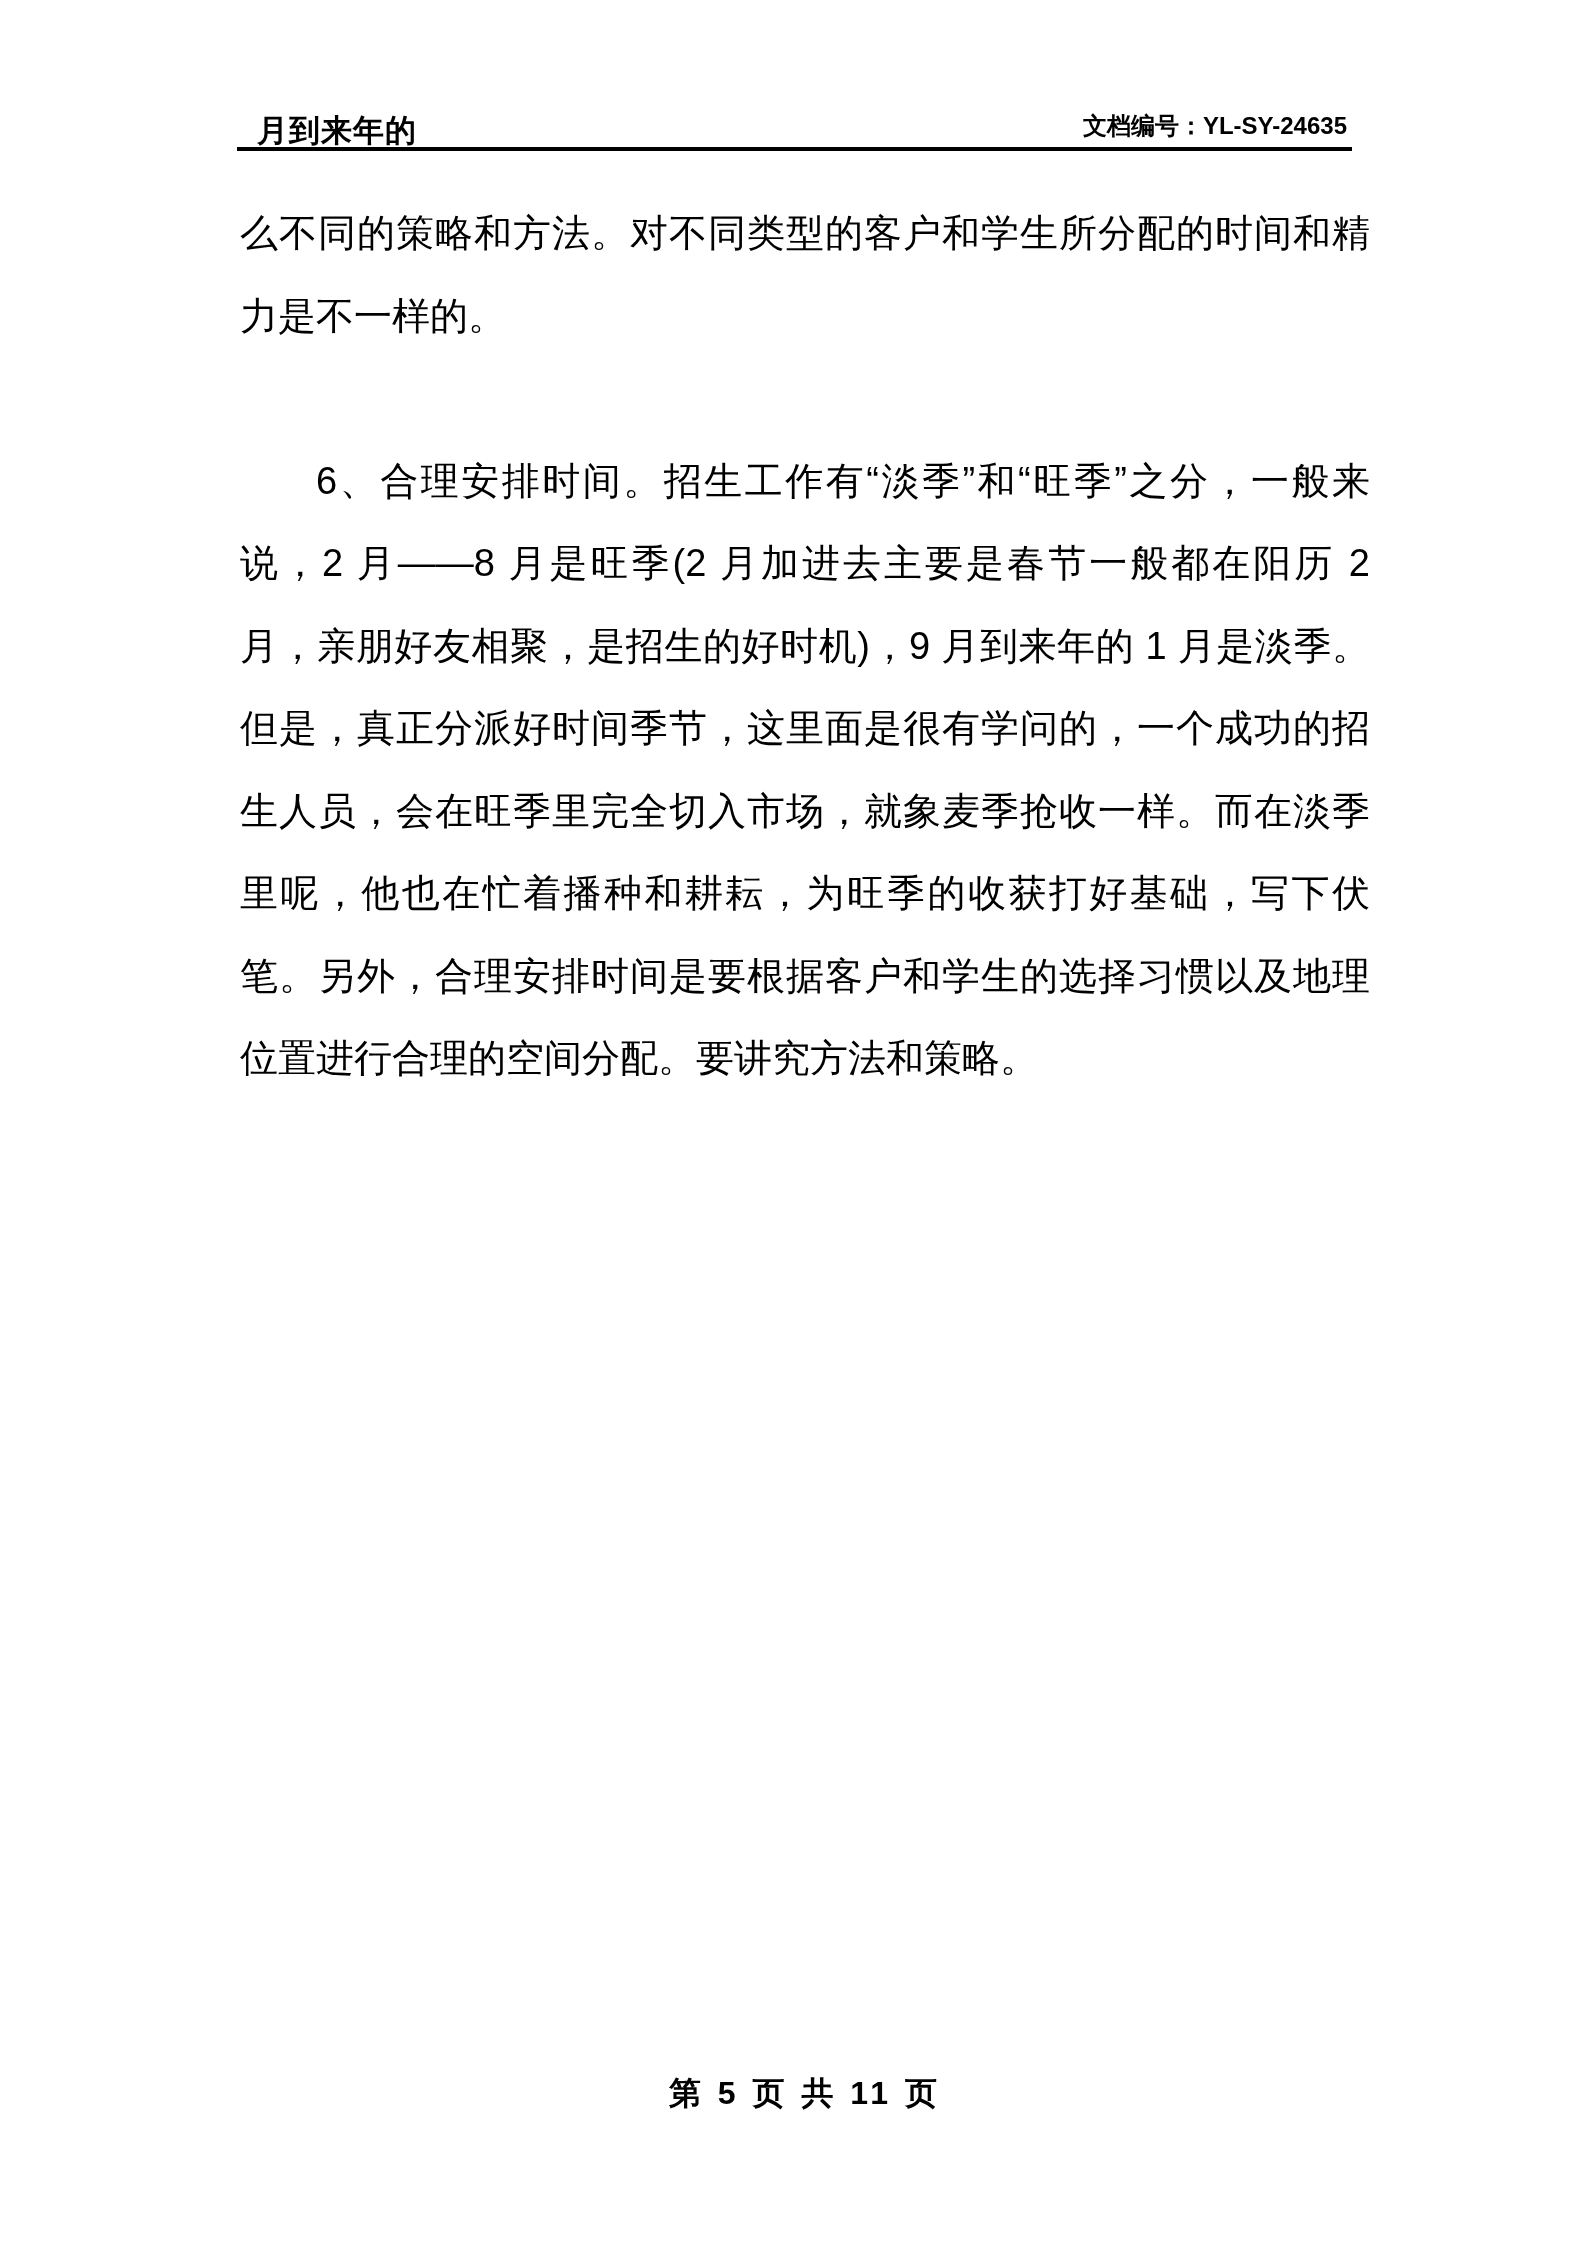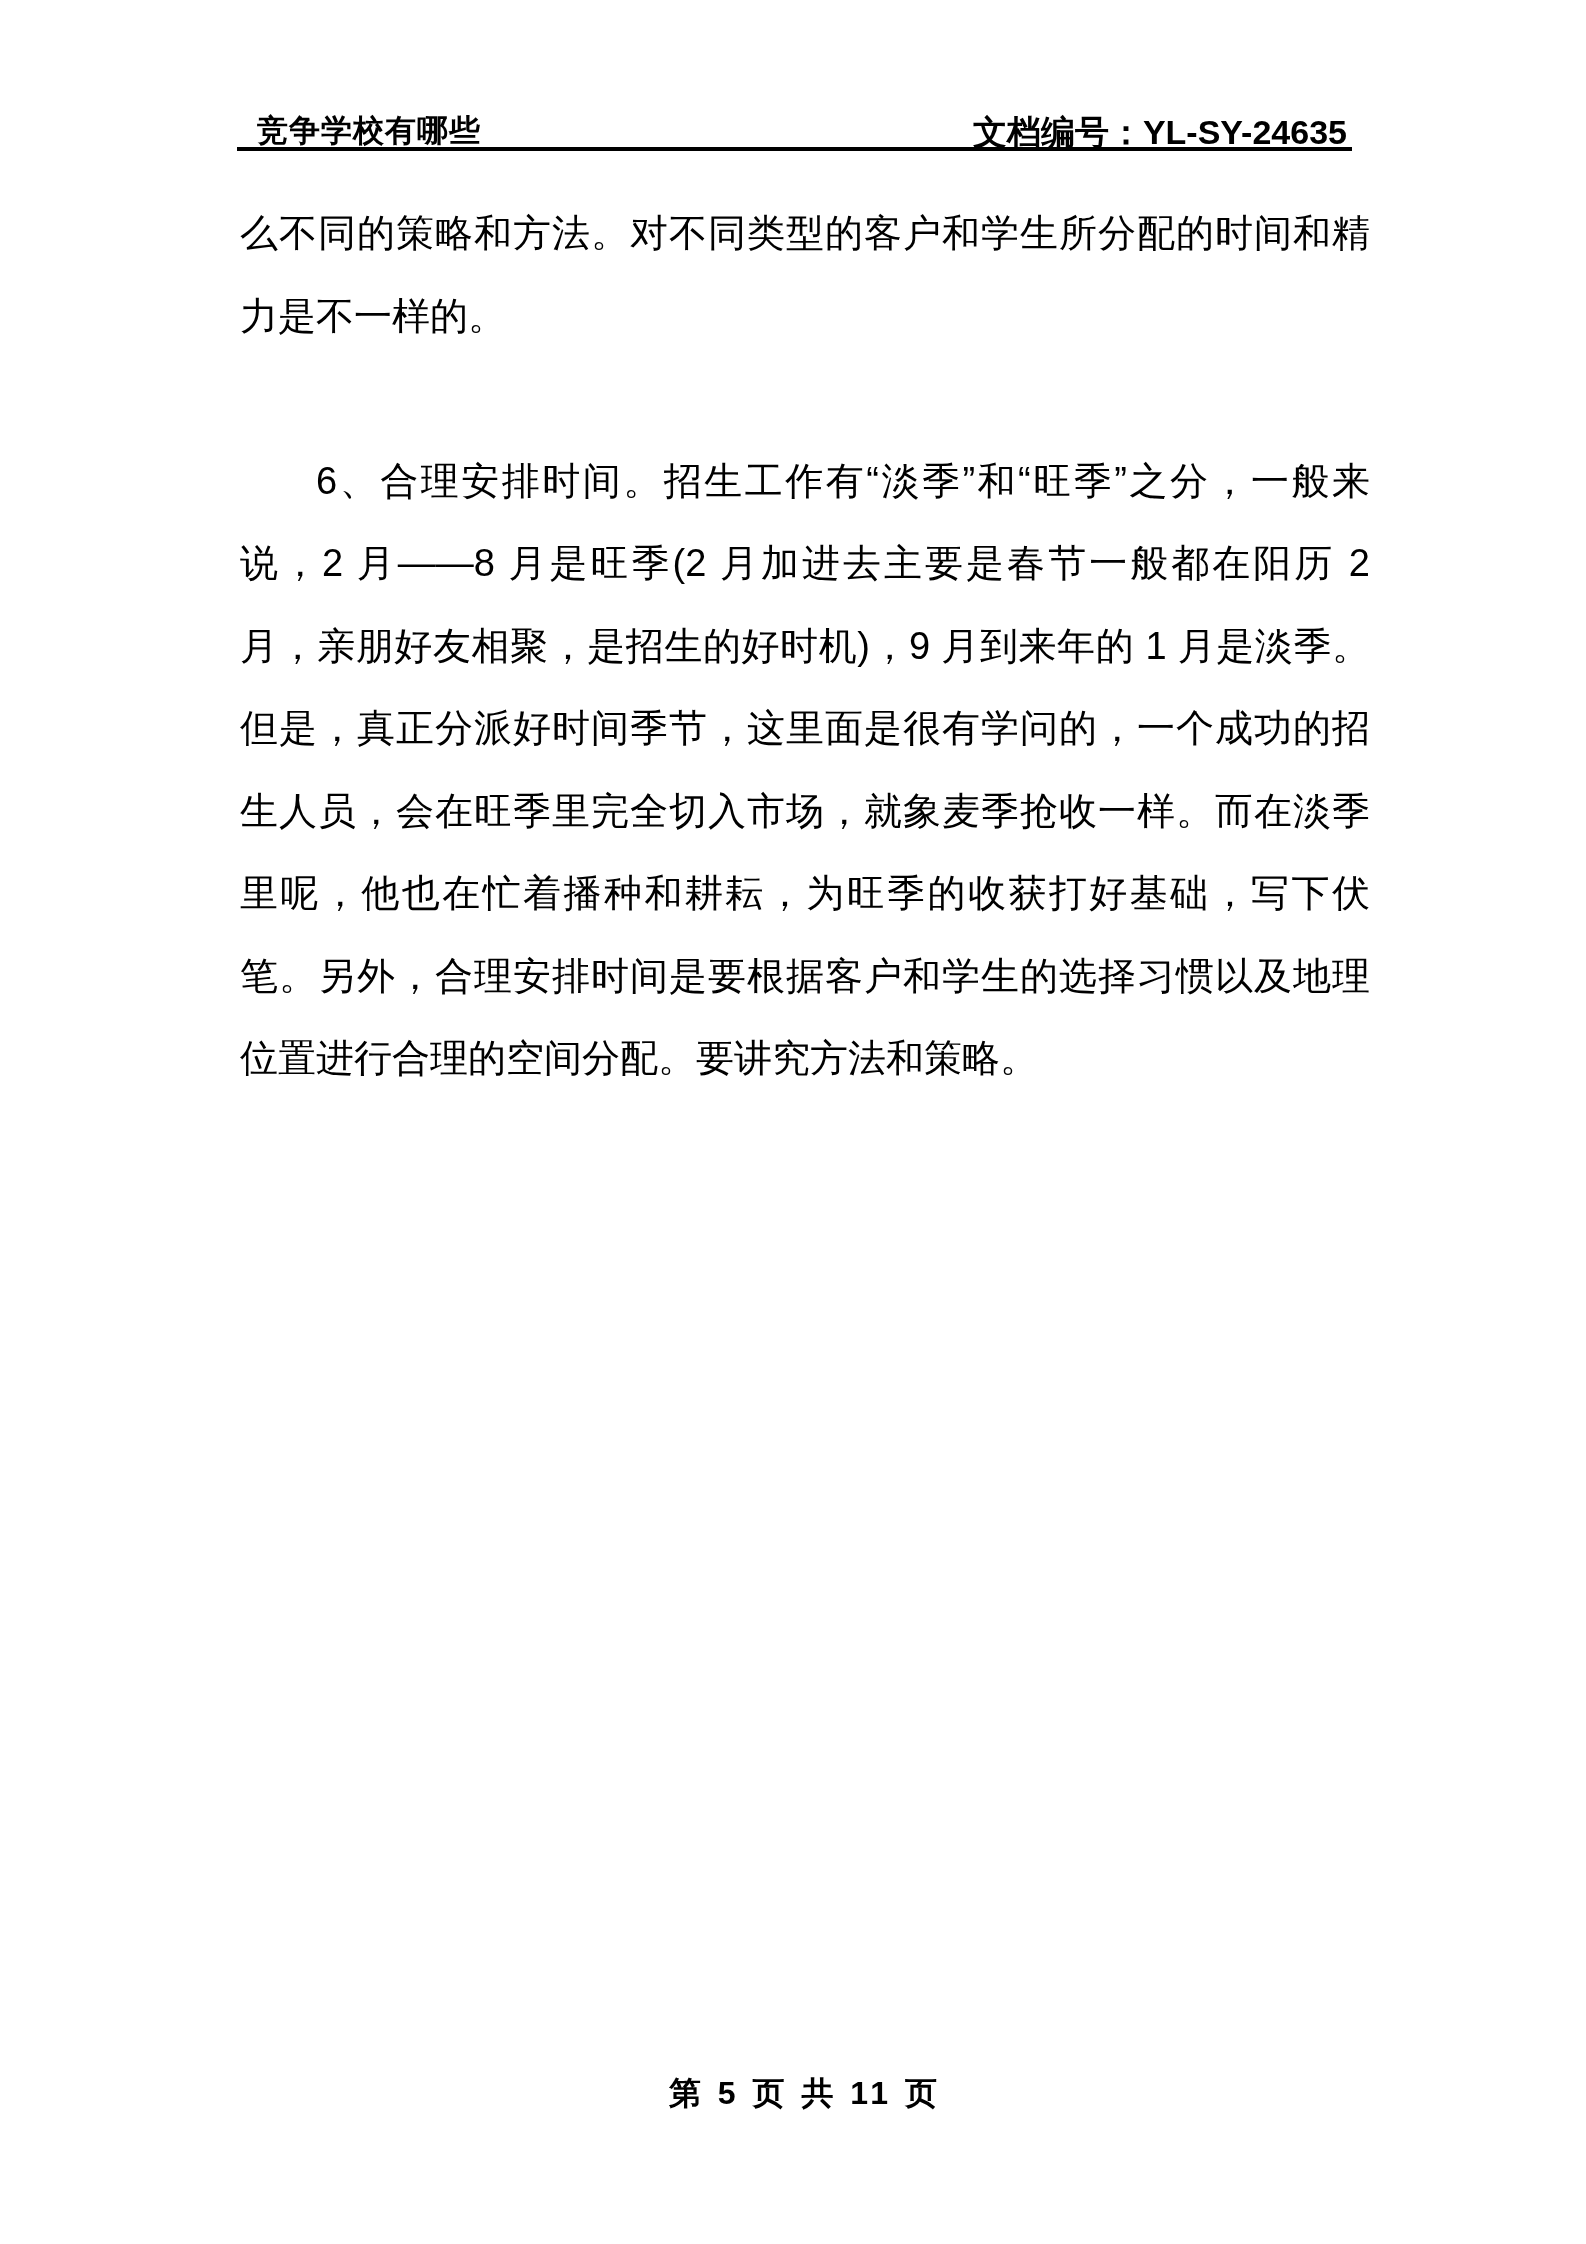--- a/index.html
+++ b/index.html
@@ -76,7 +76,7 @@
 
 <div class="page">
 
-  <div class="header-series">竞争学校有哪些</div>
+  <div class="header-series">月到来年的</div>
 
   <div class="header-docnum">文档编号：YL-SY-24635</div>
 

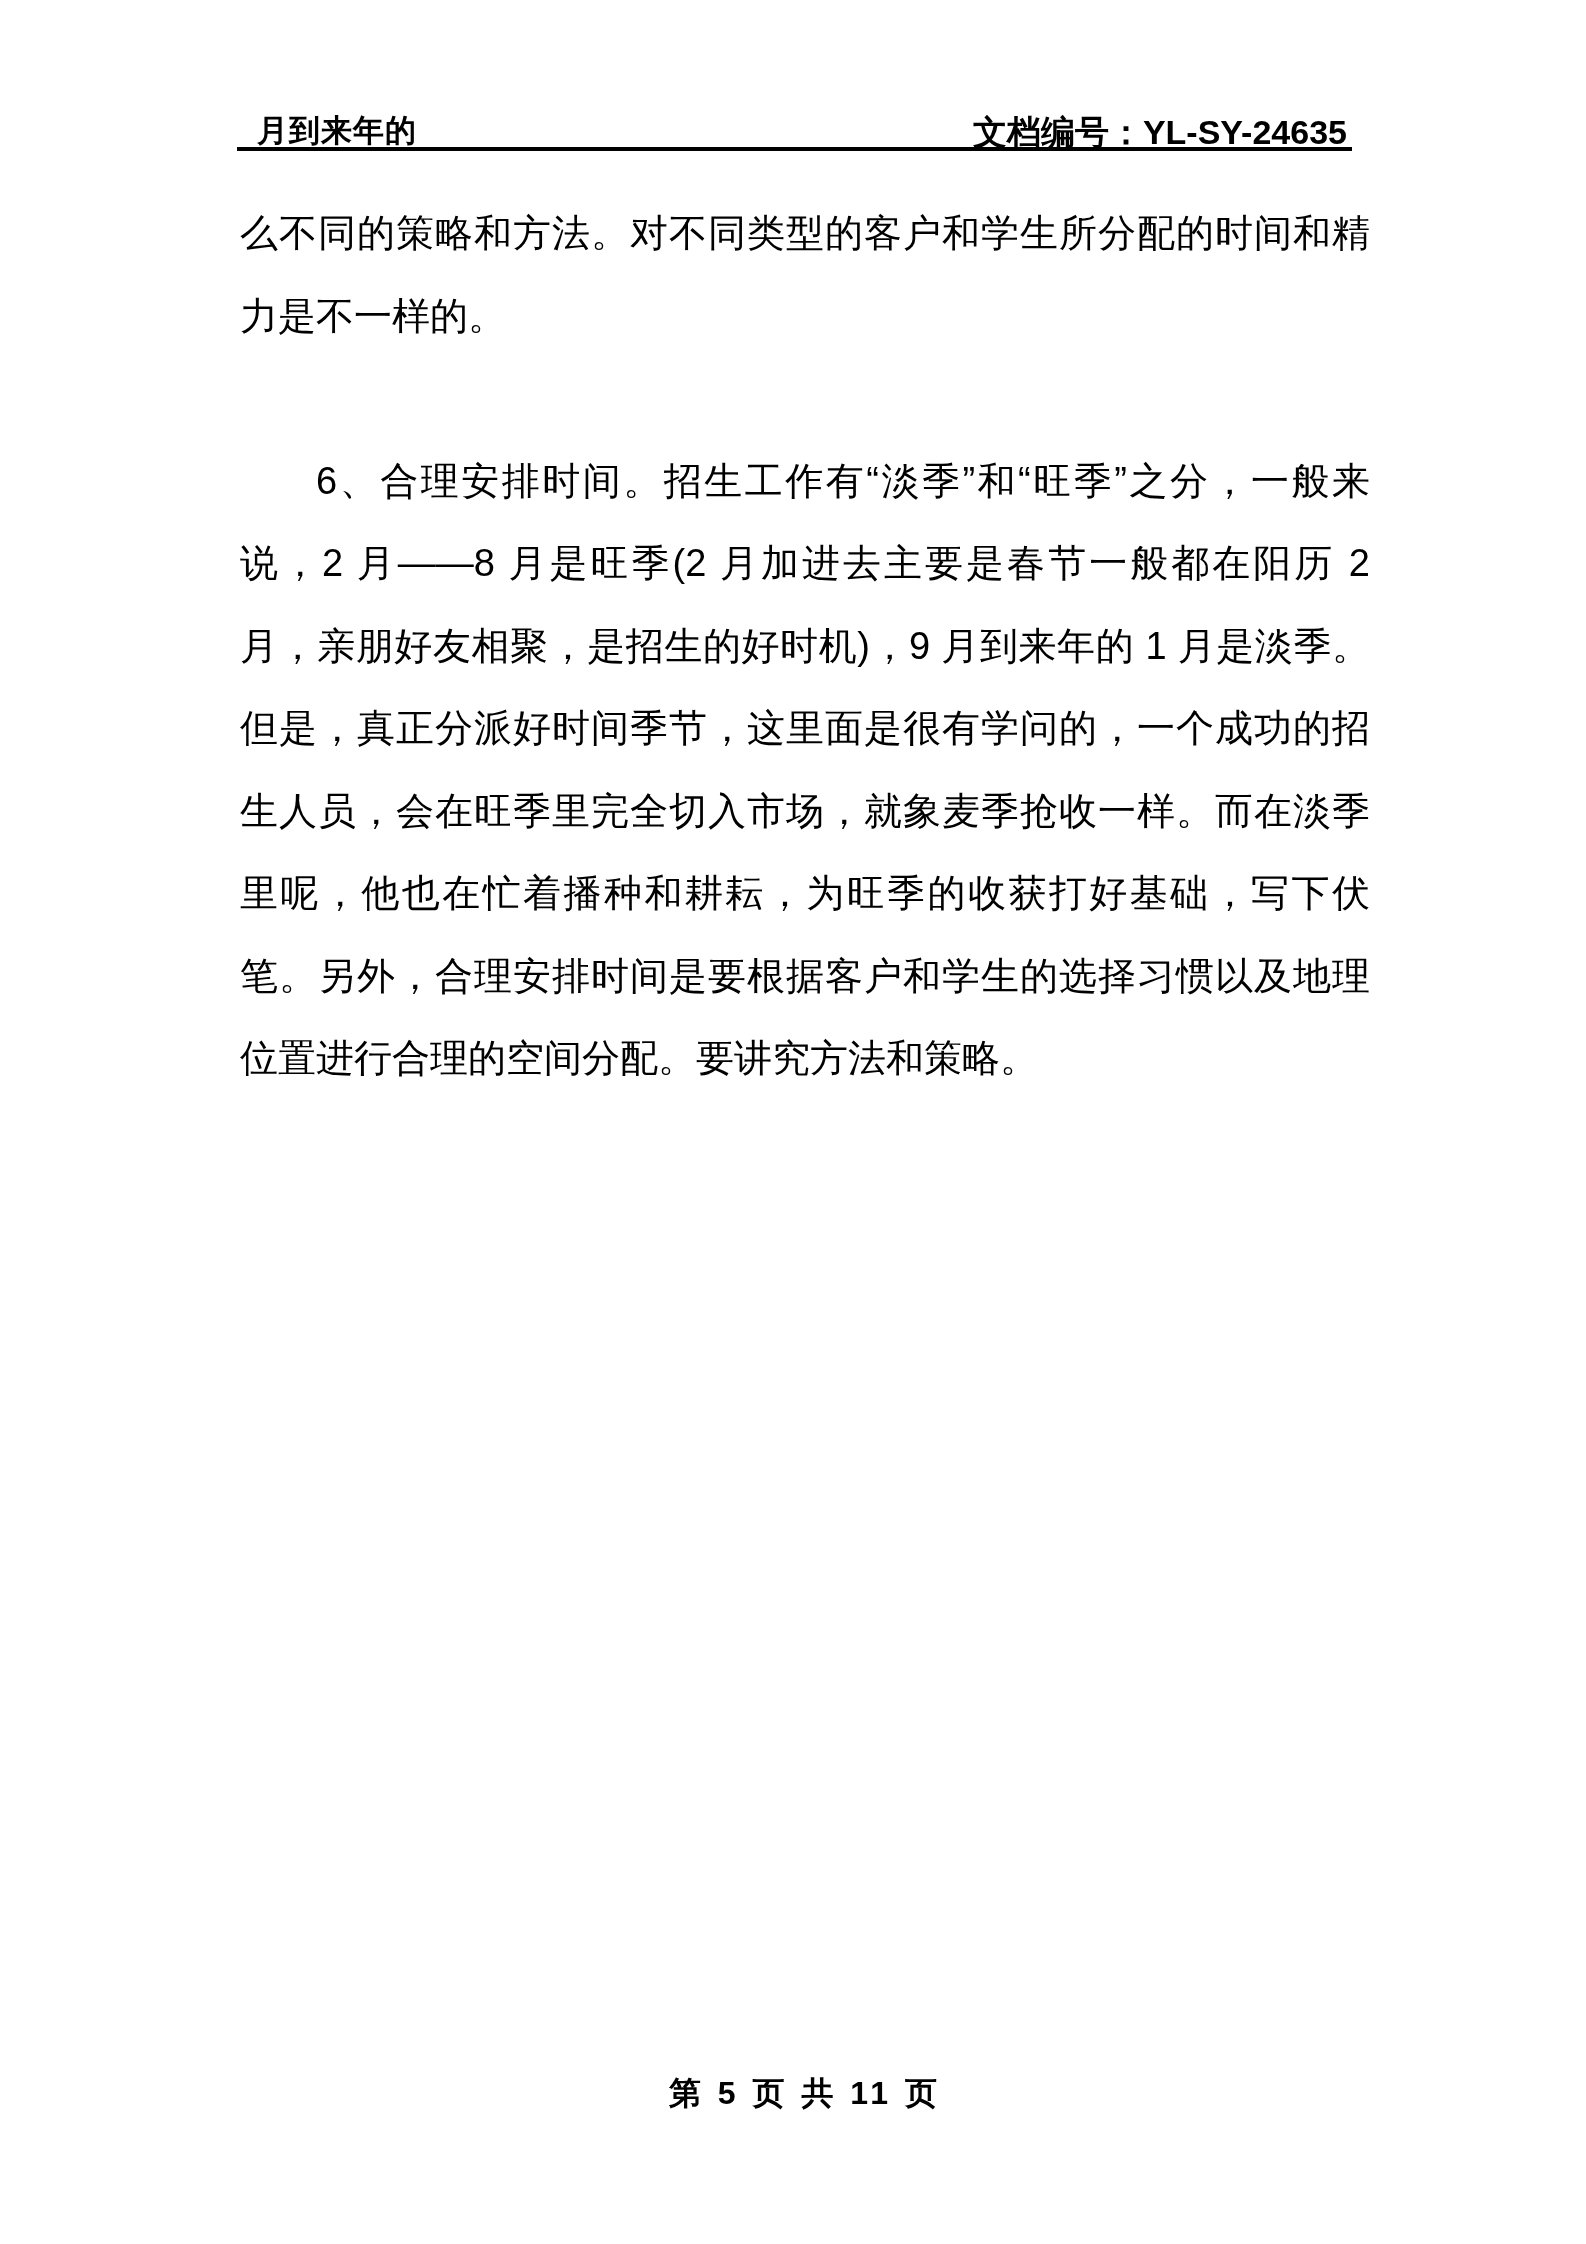--- a/index.html
+++ b/index.html
@@ -30,7 +30,7 @@
     position: absolute;
     right: 239px;
     top: 110px;
-    font-size: 34px;
+    font-size: 24px;
     font-weight: 700;
     white-space: nowrap;
   }

